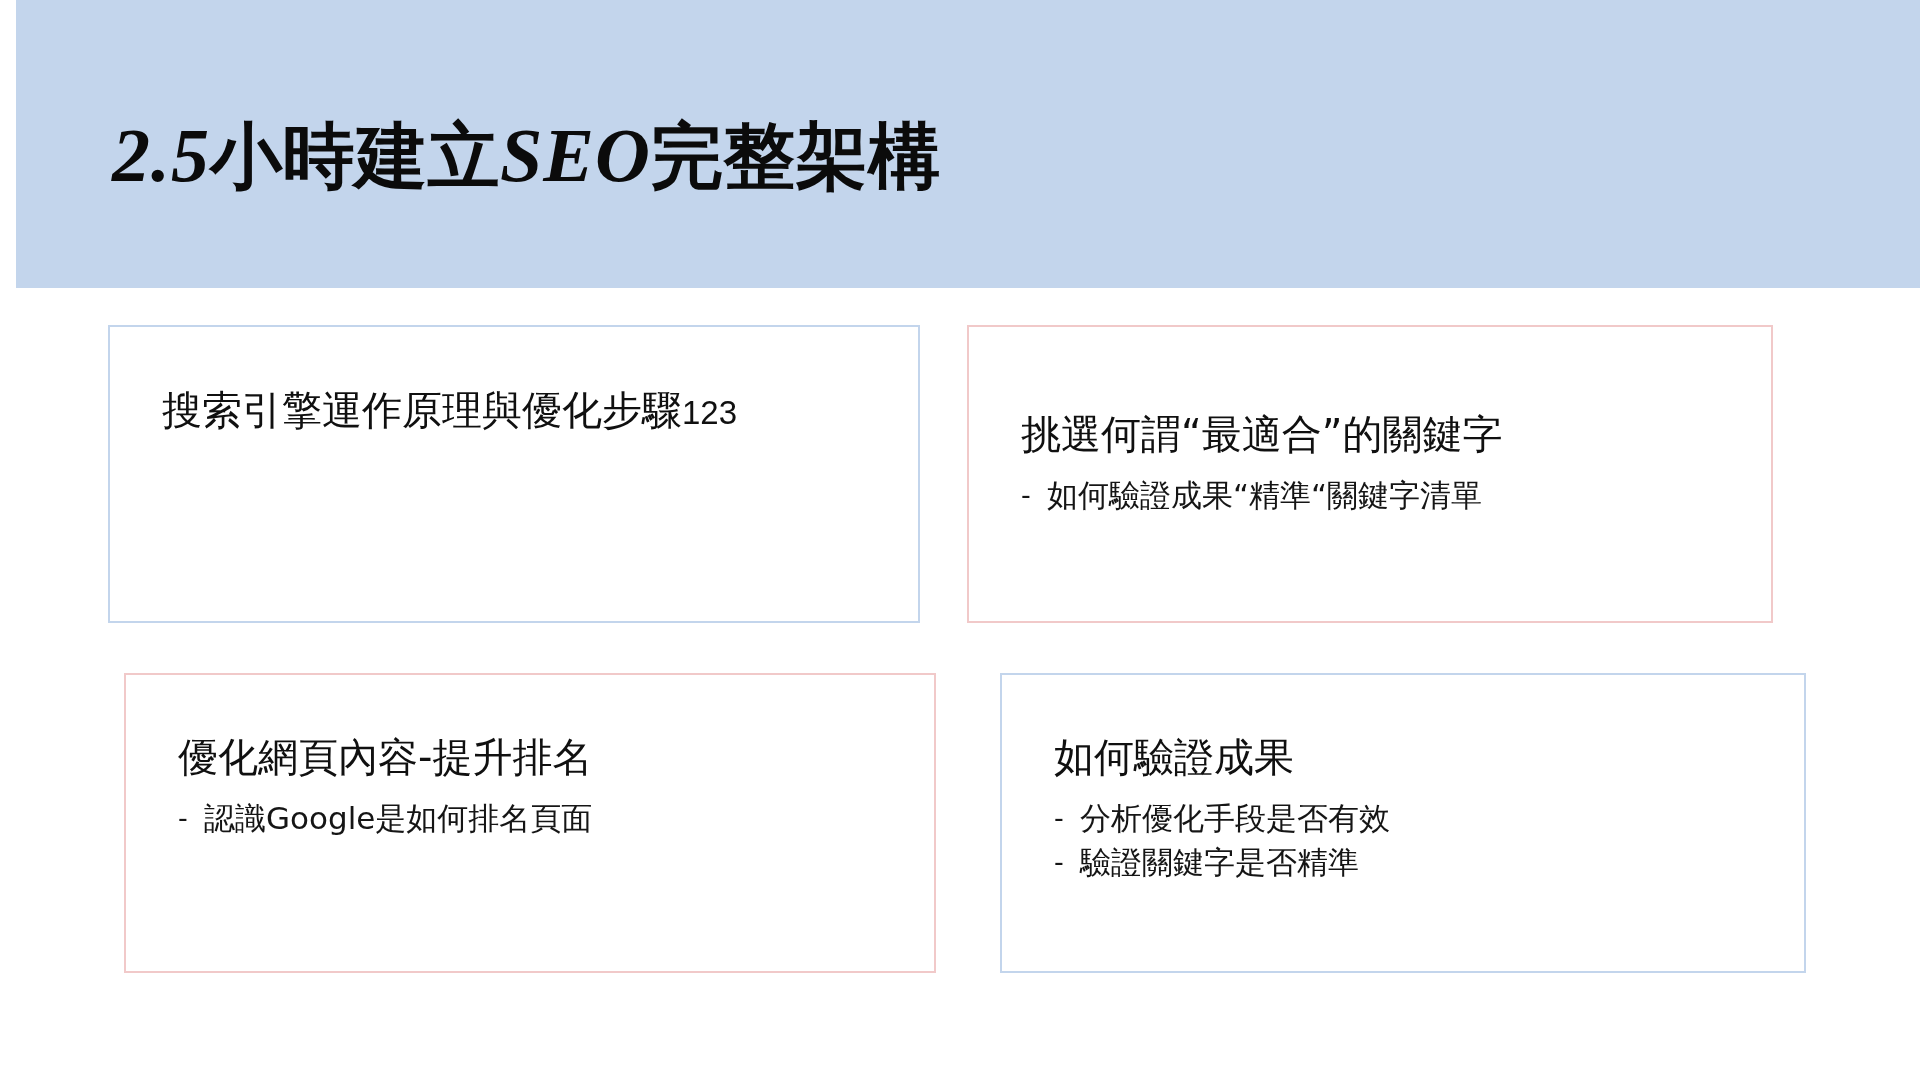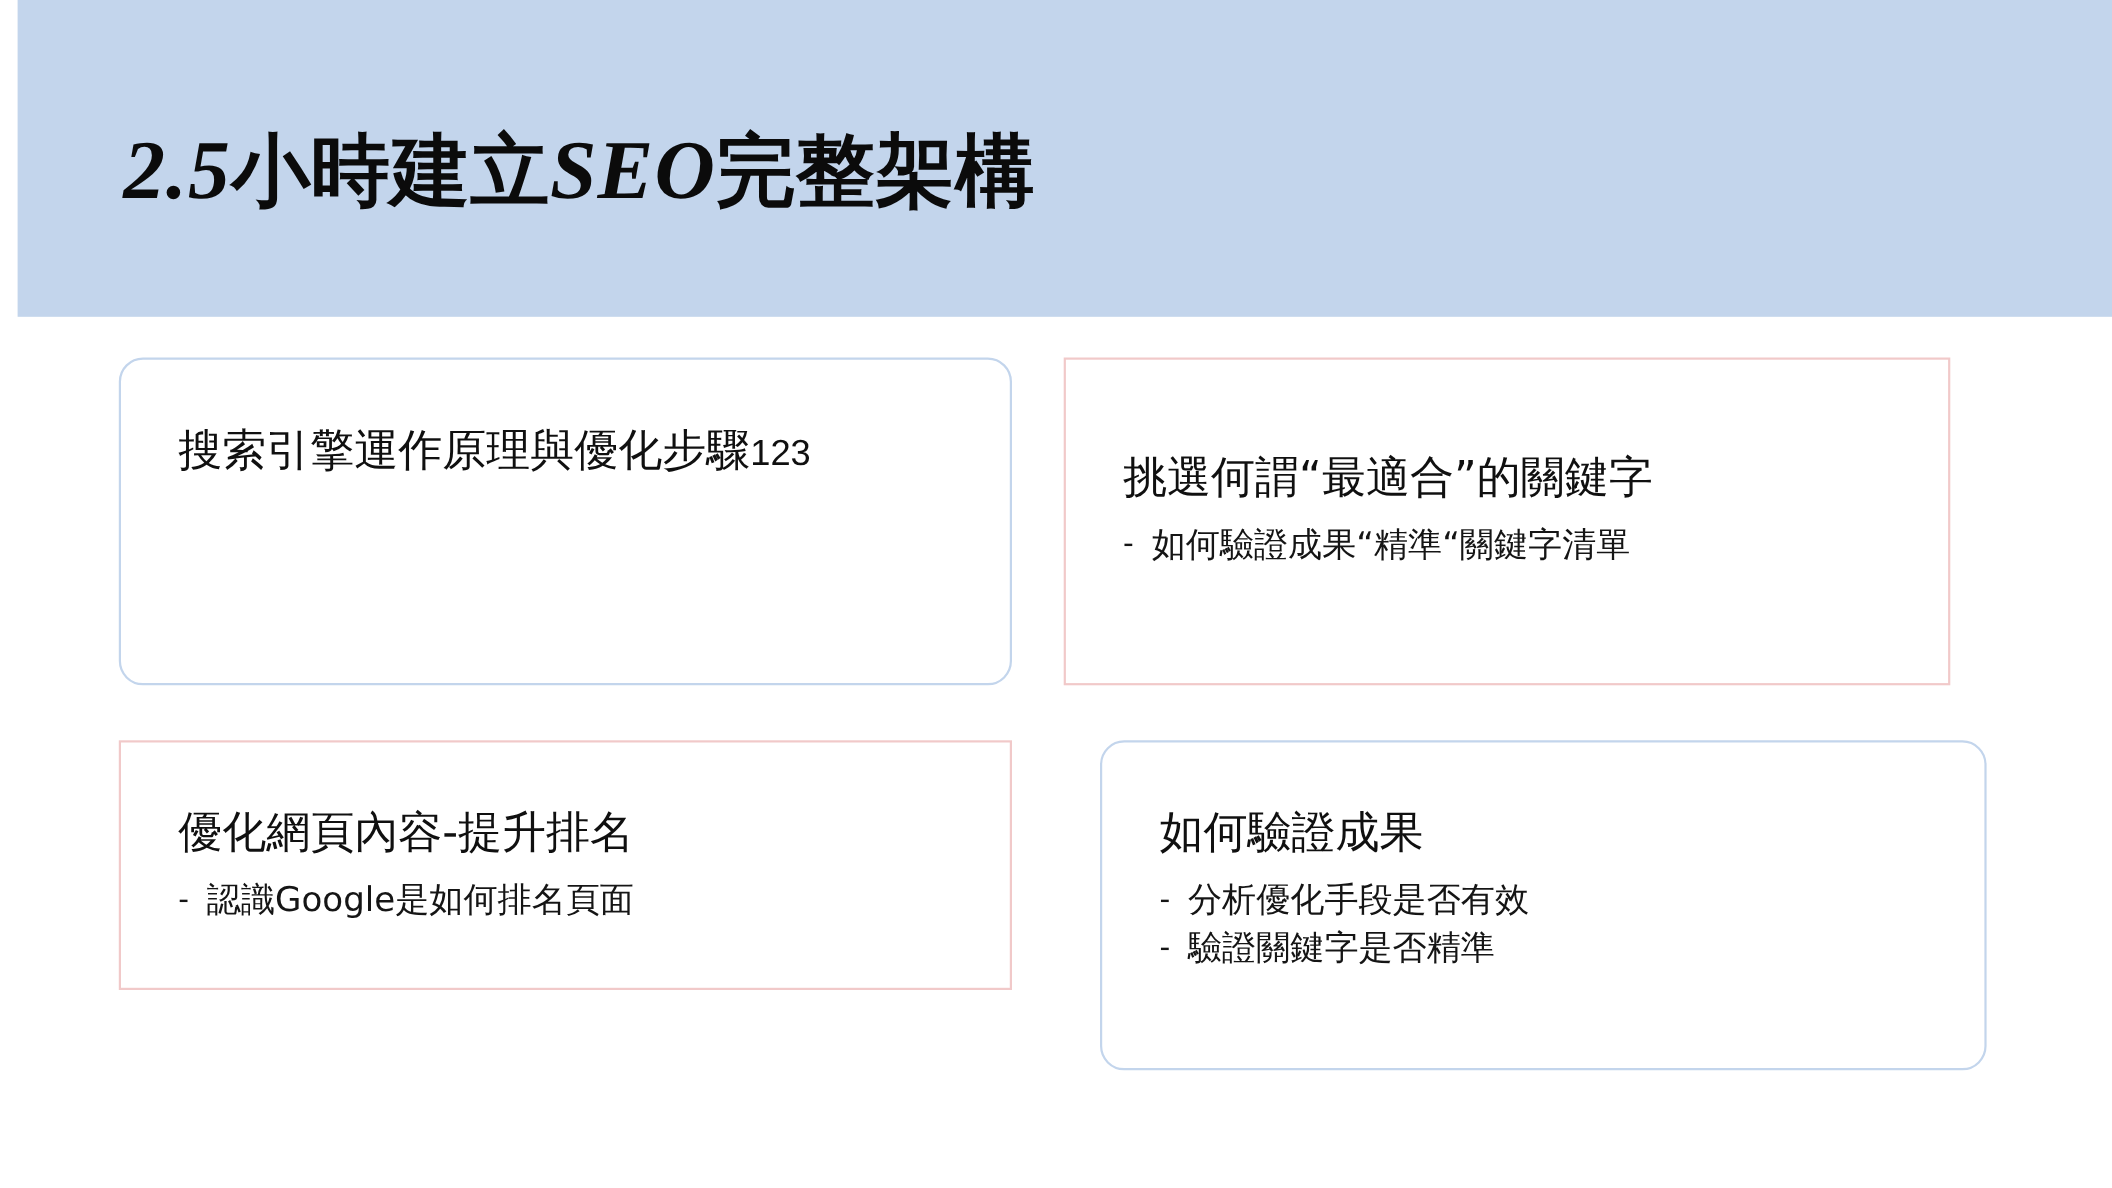--- a/index.html
+++ b/index.html
@@ -63,7 +63,7 @@
     border: 2px solid #c3d5ec;
     padding: 0;
   }
-  .card.accent-blue { border-color: #c3d5ec; border-radius: 22px; }
+  .card.accent-blue { border-color: #c3d5ec; }
   .card.accent-pink { border-color: #f1c9c9; }
 
   .card-inner {

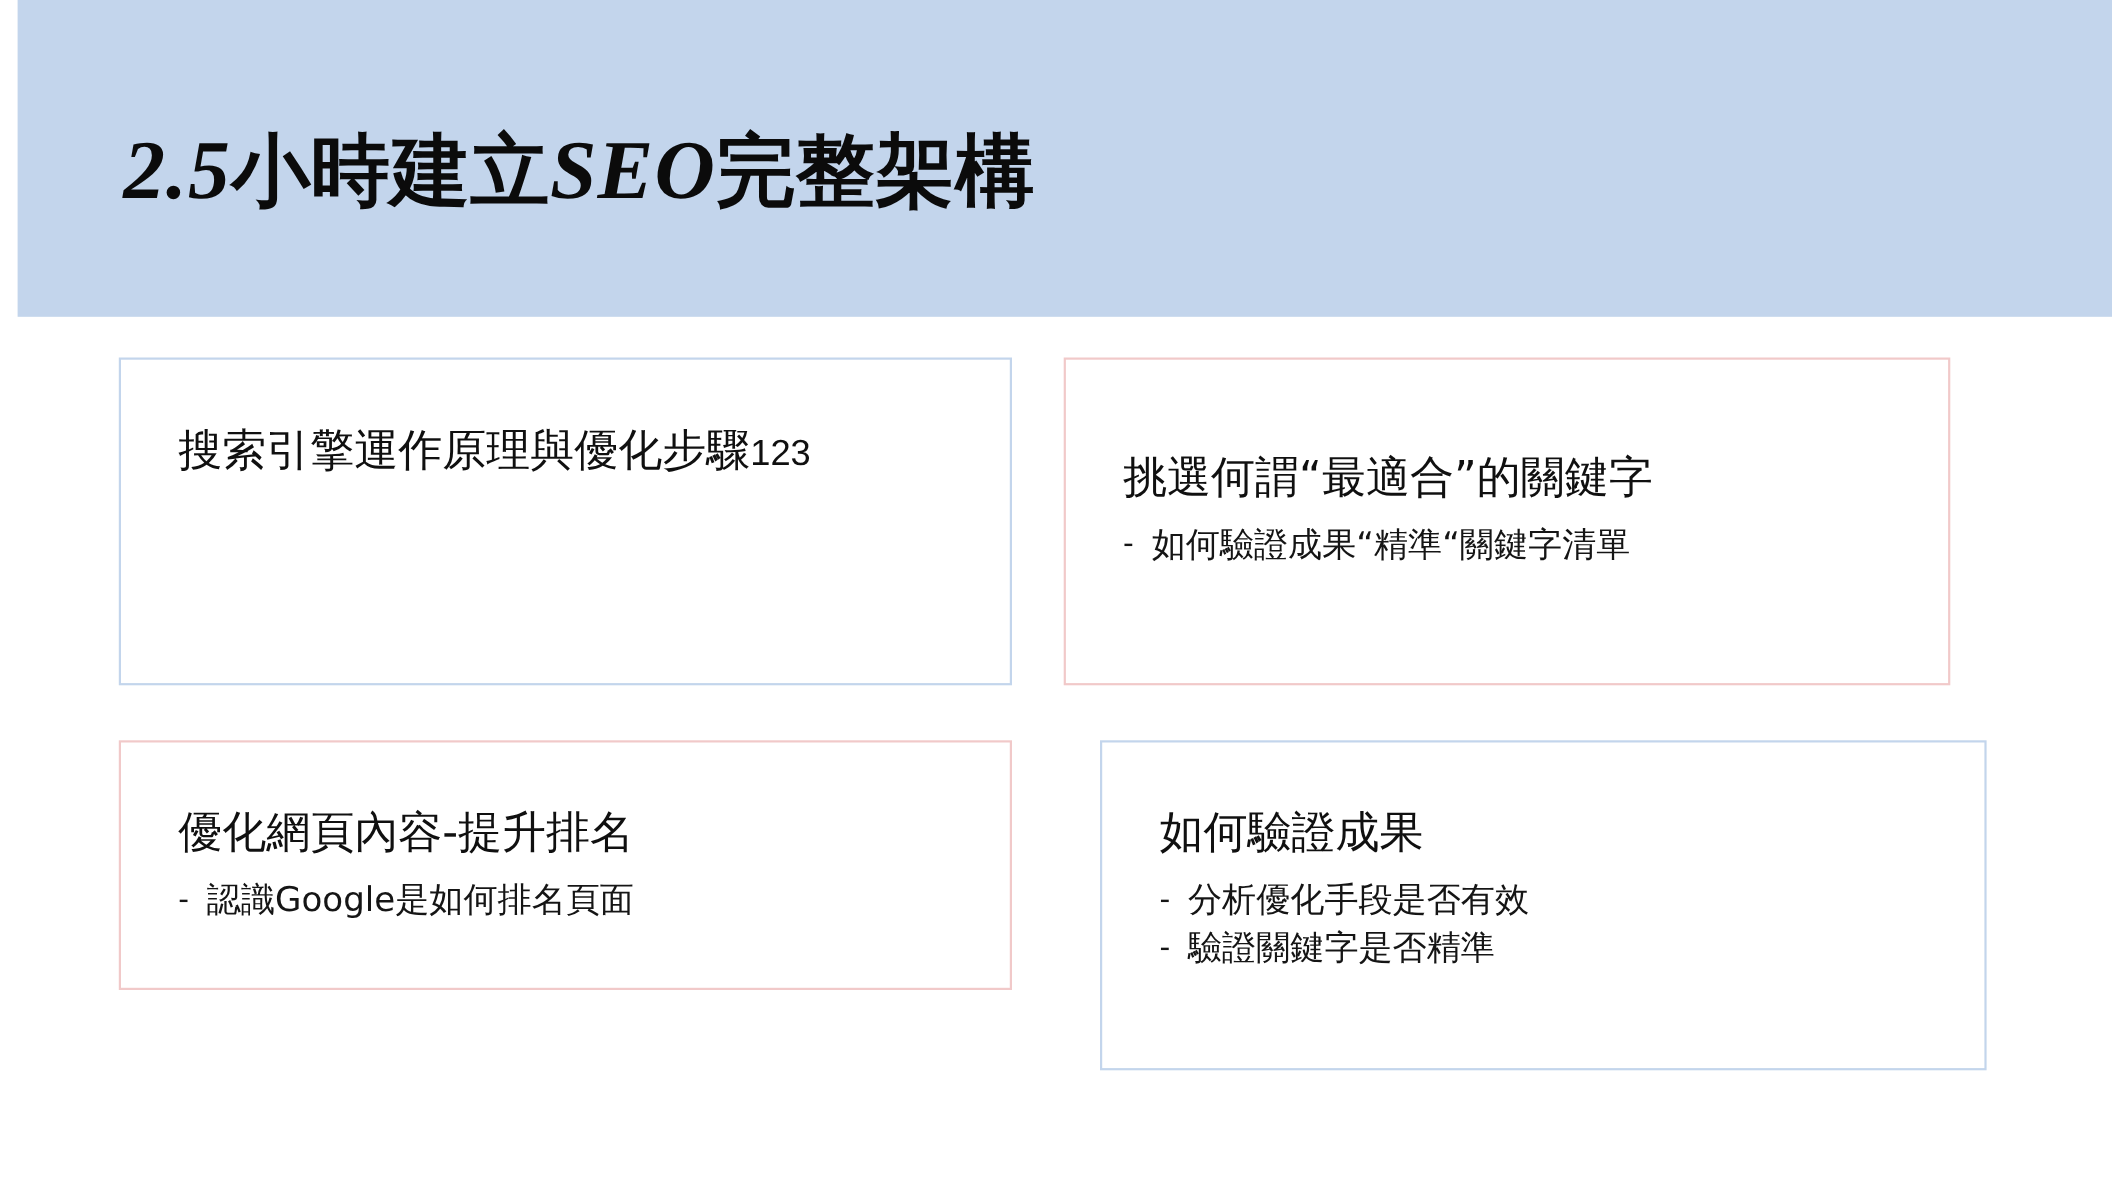--- a/index.html
+++ b/index.html
@@ -131,7 +131,7 @@
     </div>
   </div>
 
-  <div class="card accent-pink" style="left:108px; top:673px; width:812px; height:227px;">
+  <div class="card accent-pink" style="left:124px; top:673px; width:812px; height:300px;">
     <div class="card-inner" style="top:57px;">
       <div class="card-heading"><span>優化網頁內容-提升排名</span><span class="h-num"></span></div>
       <ul class="bullets">

